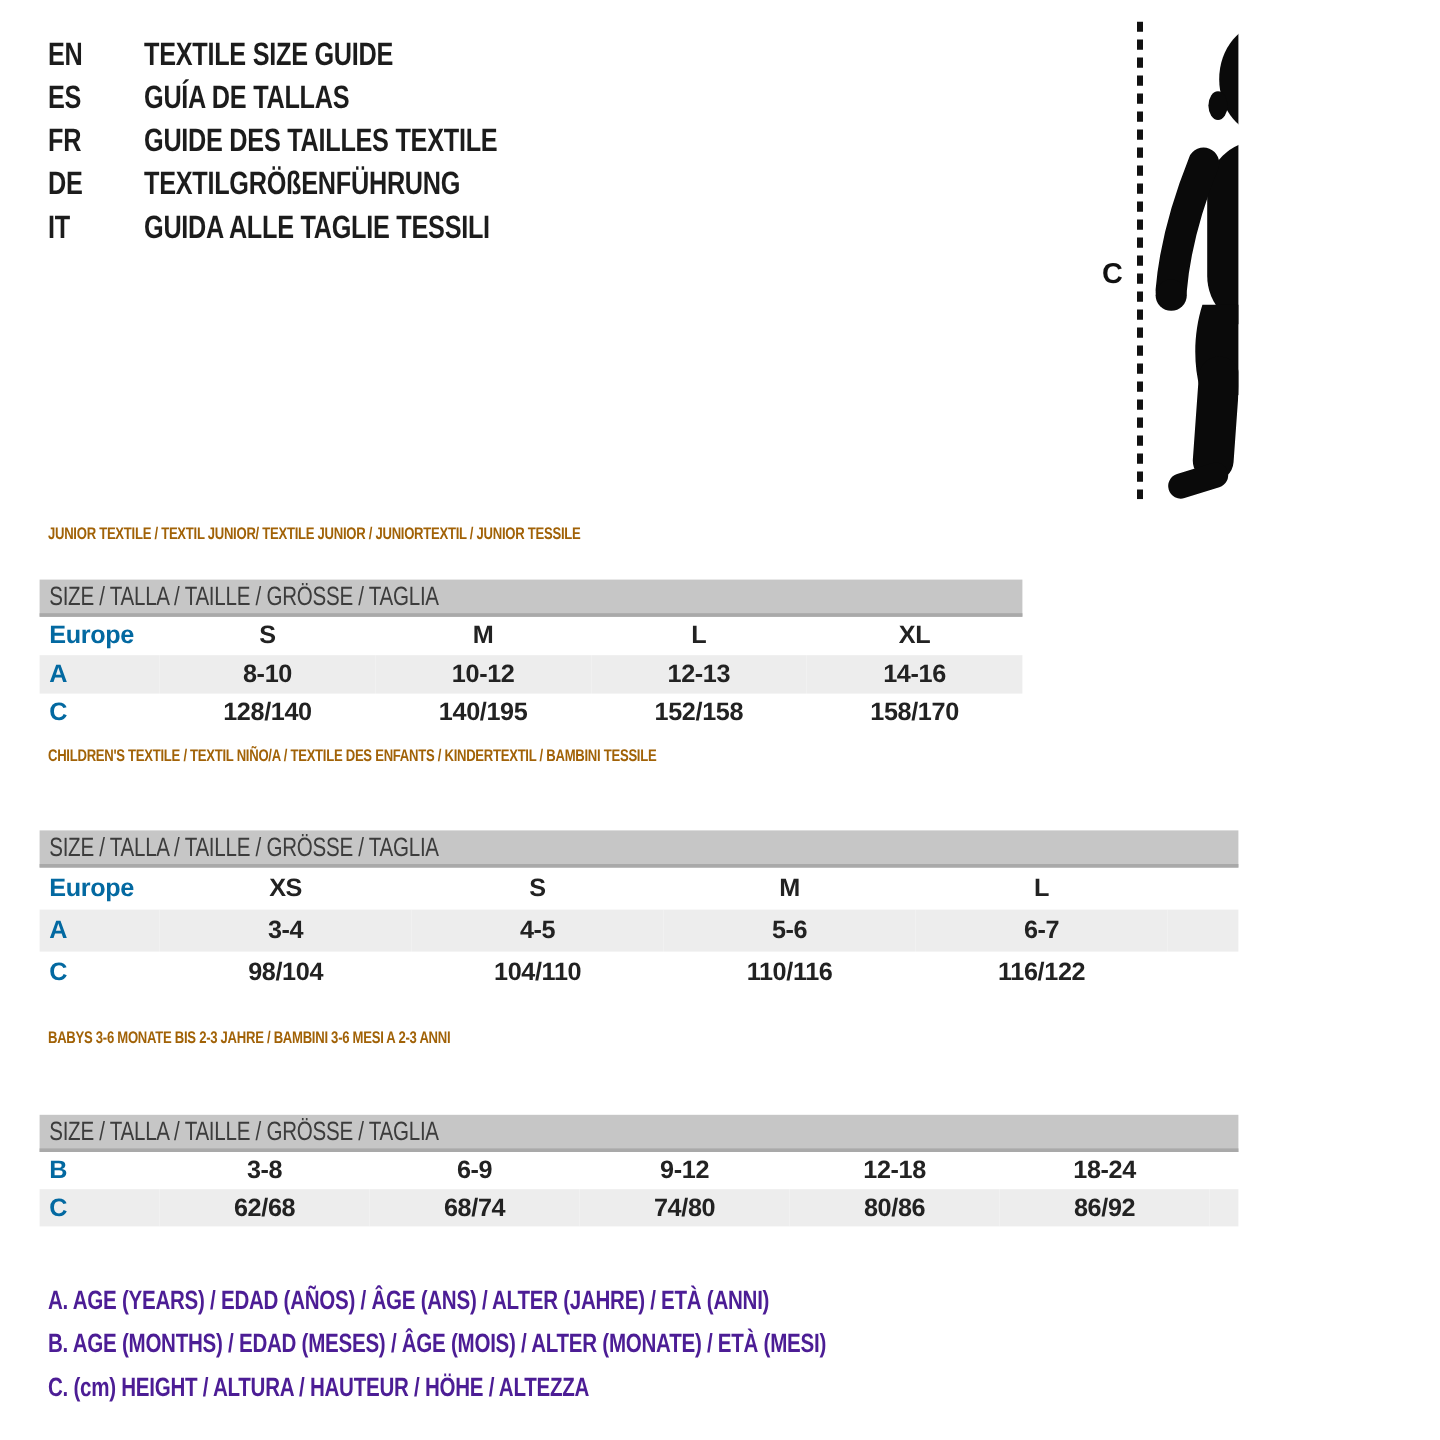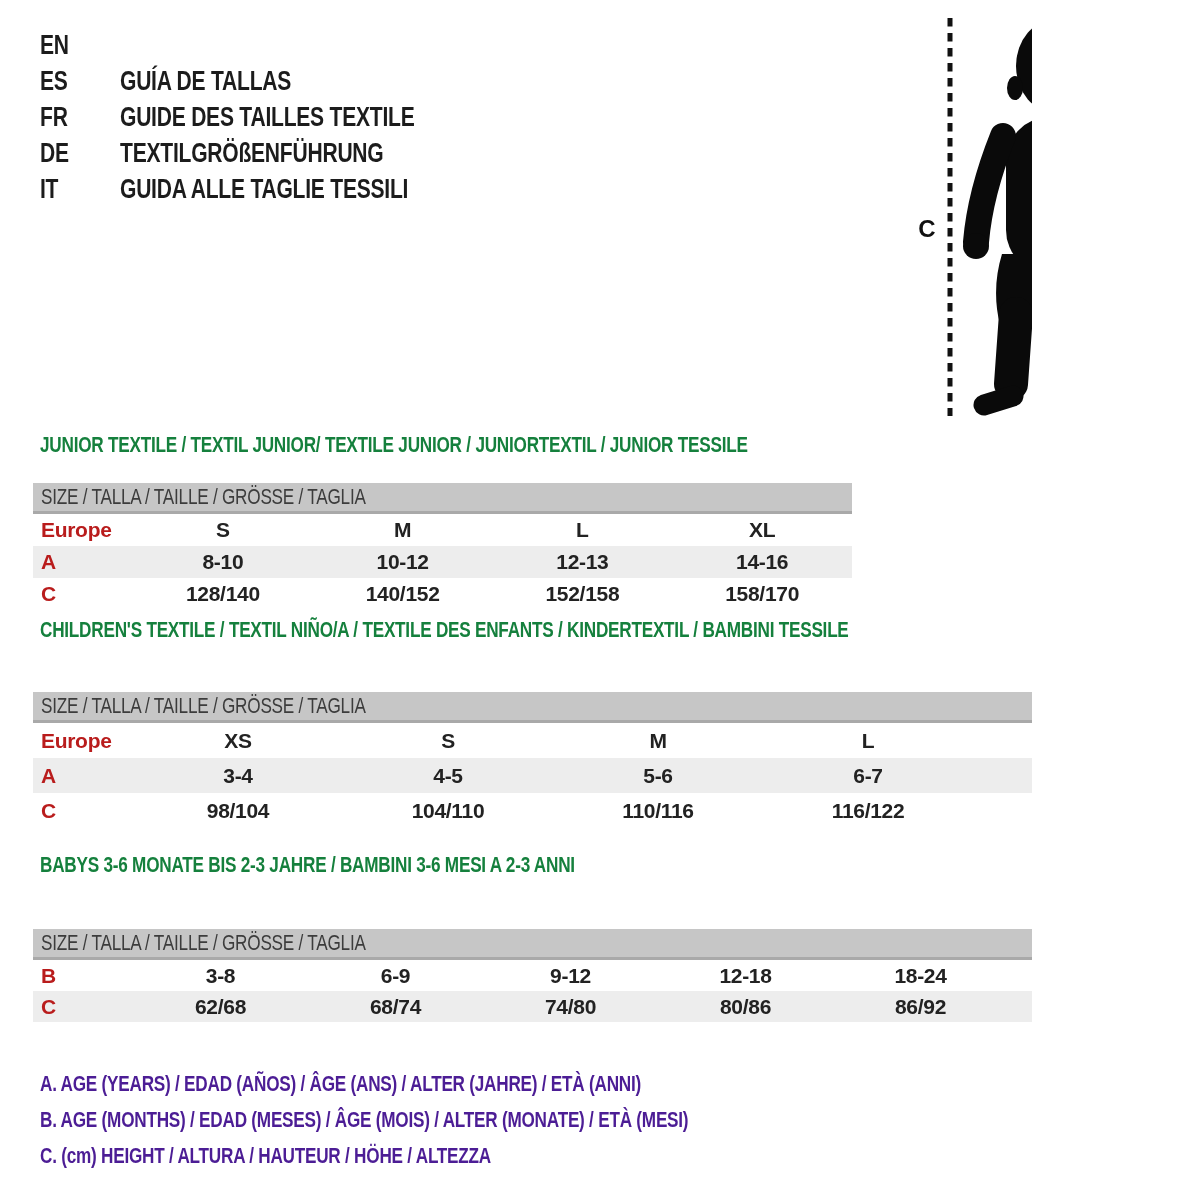--- a/index.html
+++ b/index.html
@@ -95,6 +95,7 @@
   <div class="abs lang-header">
     <div class="lang-row">
       <span class="lang-code"><span class="cond">EN</span></span>
+      <span class="lang-title"><span class="cond">TEXTILE SIZE GUIDE</span></span>
     </div>
     <div class="lang-row">
       <span class="lang-code"><span class="cond">ES</span></span>

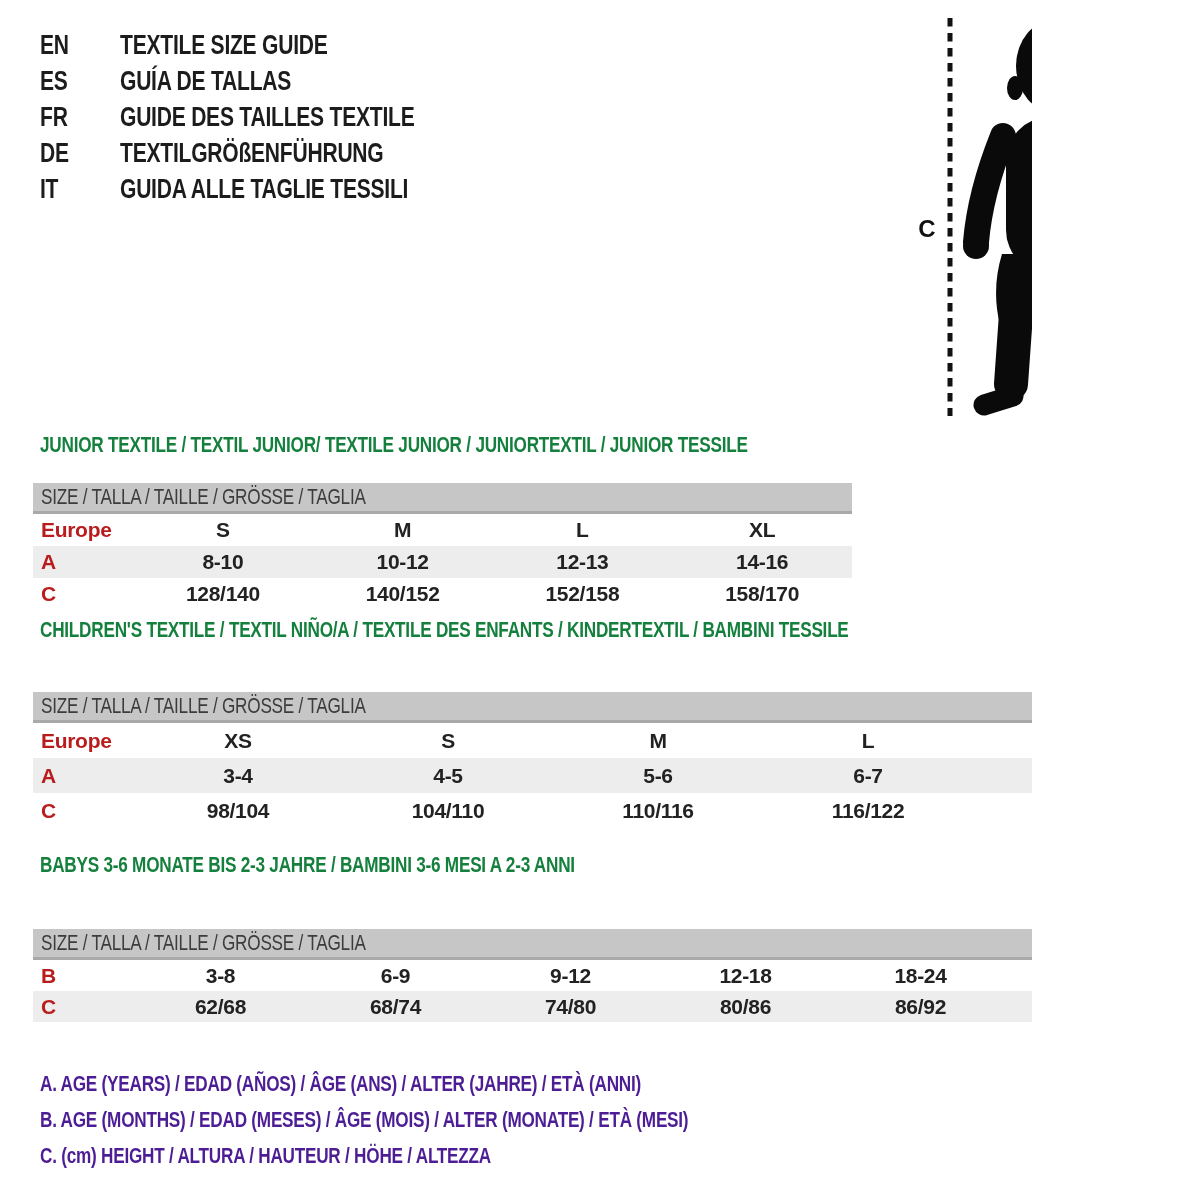--- a/index.html
+++ b/index.html
@@ -45,7 +45,7 @@
 
   
   .sec-heading {
-    font-weight: 700; font-size: 22px; color: #15803d;
+    font-weight: 700; font-size: 14px; color: #a16207;
     line-height: 25px;
   }
 

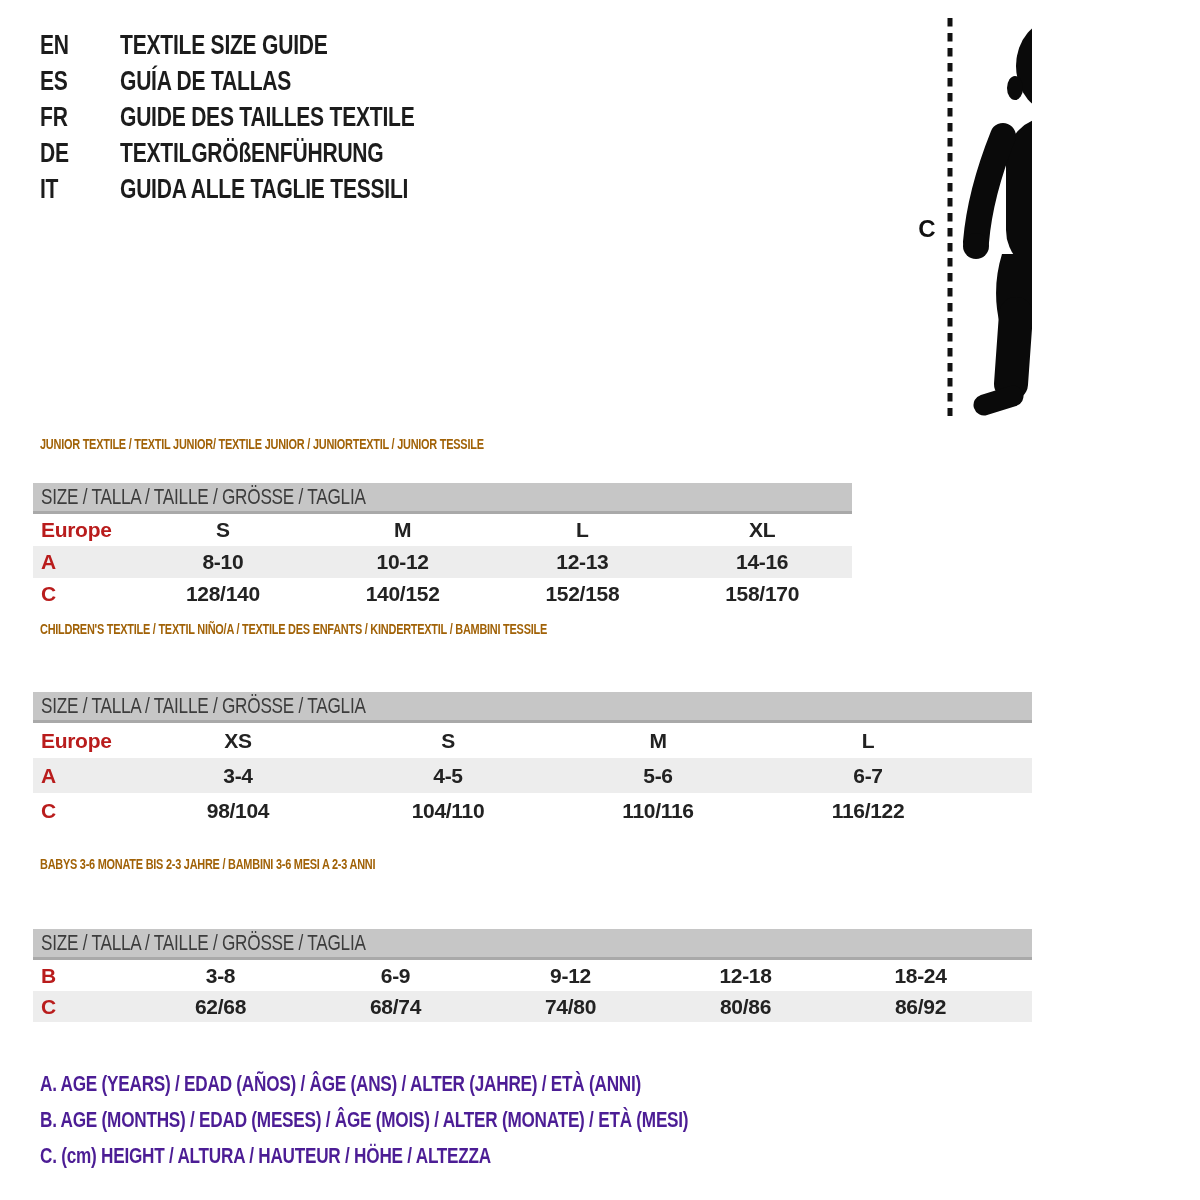--- a/index.html
+++ b/index.html
@@ -70,7 +70,7 @@
     padding: 0;
   }
   table.size-table td.row-label {
-    text-align: left; padding-left: 8px; color: #b91c1c;
+    text-align: left; padding-left: 8px; color: #0369a1;
   }
   tr.shade { background: #ededed; }
   tr.plain { background: transparent; }

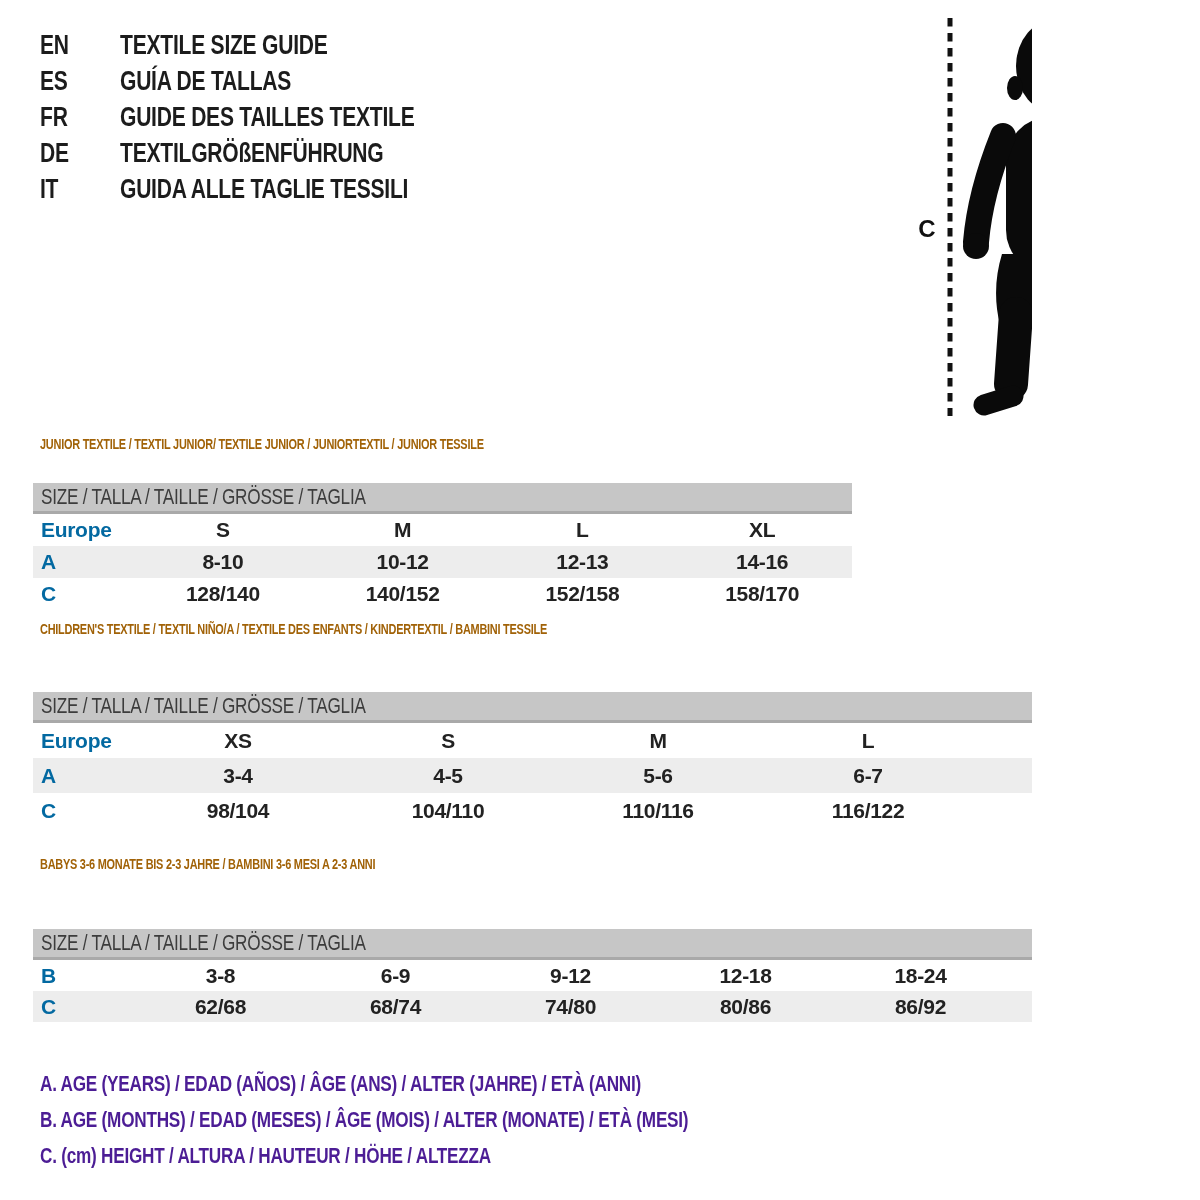--- a/index.html
+++ b/index.html
@@ -192,7 +192,7 @@
       <tr class="plain">
         <td class="row-label">C</td>
         <td>128/140</td>
-        <td>140/152</td>
+        <td>140/195</td>
         <td>152/158</td>
         <td>158/170</td>
       </tr>

